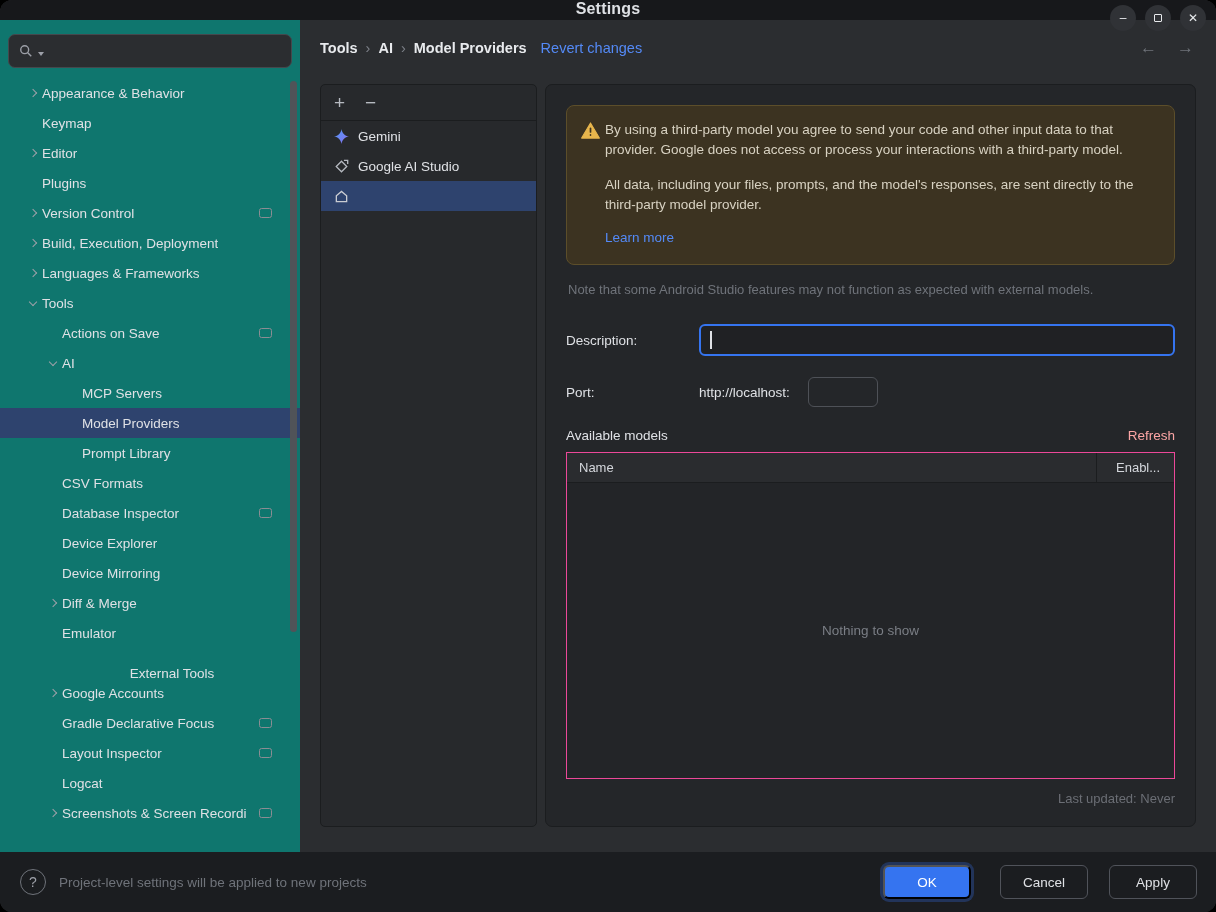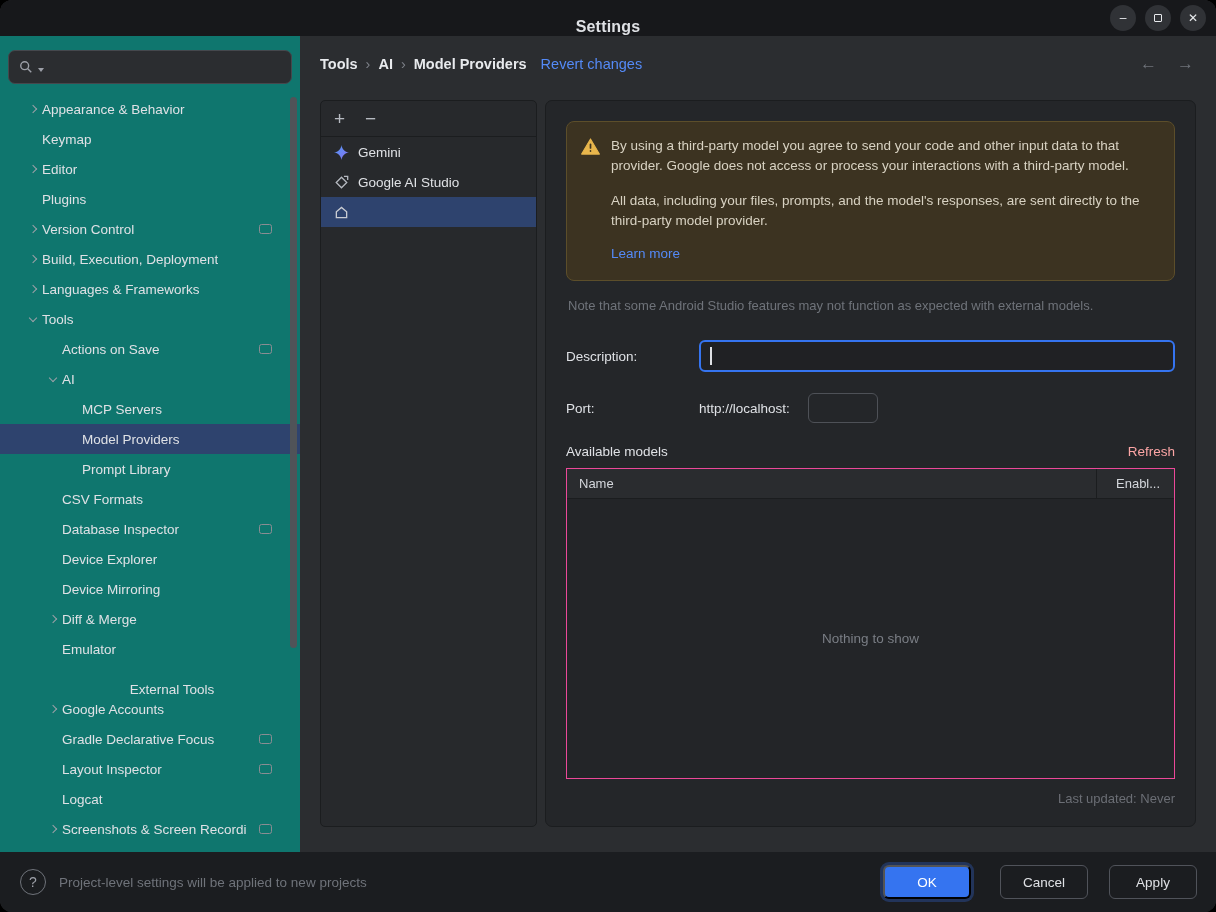--- a/index.html
+++ b/index.html
@@ -8,7 +8,7 @@
   .window { width:1216px; height:912px; background:#2b2d30; border-radius:12px; overflow:hidden; display:flex; flex-direction:column; }
 
   
-  .titlebar { height:36px; background:#17181b; display:flex; align-items:flex-end; justify-content:center; position:relative; flex:none; }
+  .titlebar { height:20px; background:#17181b; display:flex; align-items:flex-start; justify-content:center; position:relative; flex:none; }
   .title { font-size:16px; font-weight:700; letter-spacing:.2px; }
   .win-controls { position:absolute; right:10px; top:5px; display:flex; gap:9px; }
   .win-btn { width:26px; height:26px; border-radius:50%; background:#303236; display:flex; align-items:center; justify-content:center; color:#e8eaed; font-size:12px; cursor:pointer; }

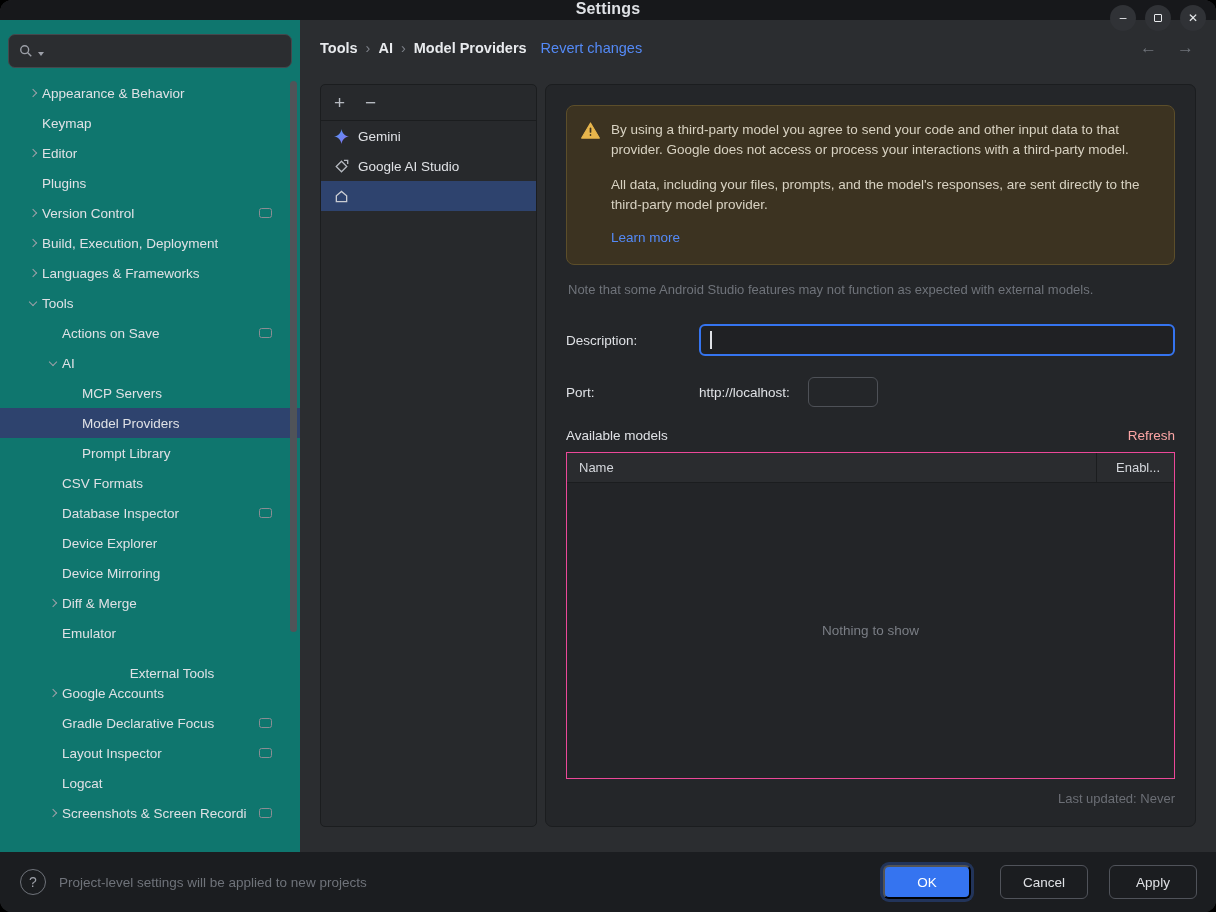--- a/index.html
+++ b/index.html
@@ -52,7 +52,7 @@
 
   
   .content-panel { flex:1; background:#242629; border:1px solid #1b1d1f; border-radius:7px; padding:20px; display:flex; flex-direction:column; min-width:0; overflow:hidden; }
-  .warn { background:#3c3321; border:1px solid #5c4e2a; border-radius:8px; padding:14px 16px 16px 14px; display:flex; gap:11px; color:#d8d2c2; font-size:13.5px; line-height:1.5; flex:none; }
+  .warn { background:#3c3321; border:1px solid #5c4e2a; border-radius:8px; padding:14px 16px 16px 14px; display:flex; gap:5px; color:#d8d2c2; font-size:13.5px; line-height:1.5; flex:none; }
   .warn-body p + p { margin-top:14px; }
   .learn-more { display:inline-block; margin-top:13px; color:#548af7; cursor:pointer; }
   .note { margin:17px 2px 27px 2px; color:#6f737a; font-size:13px; }

